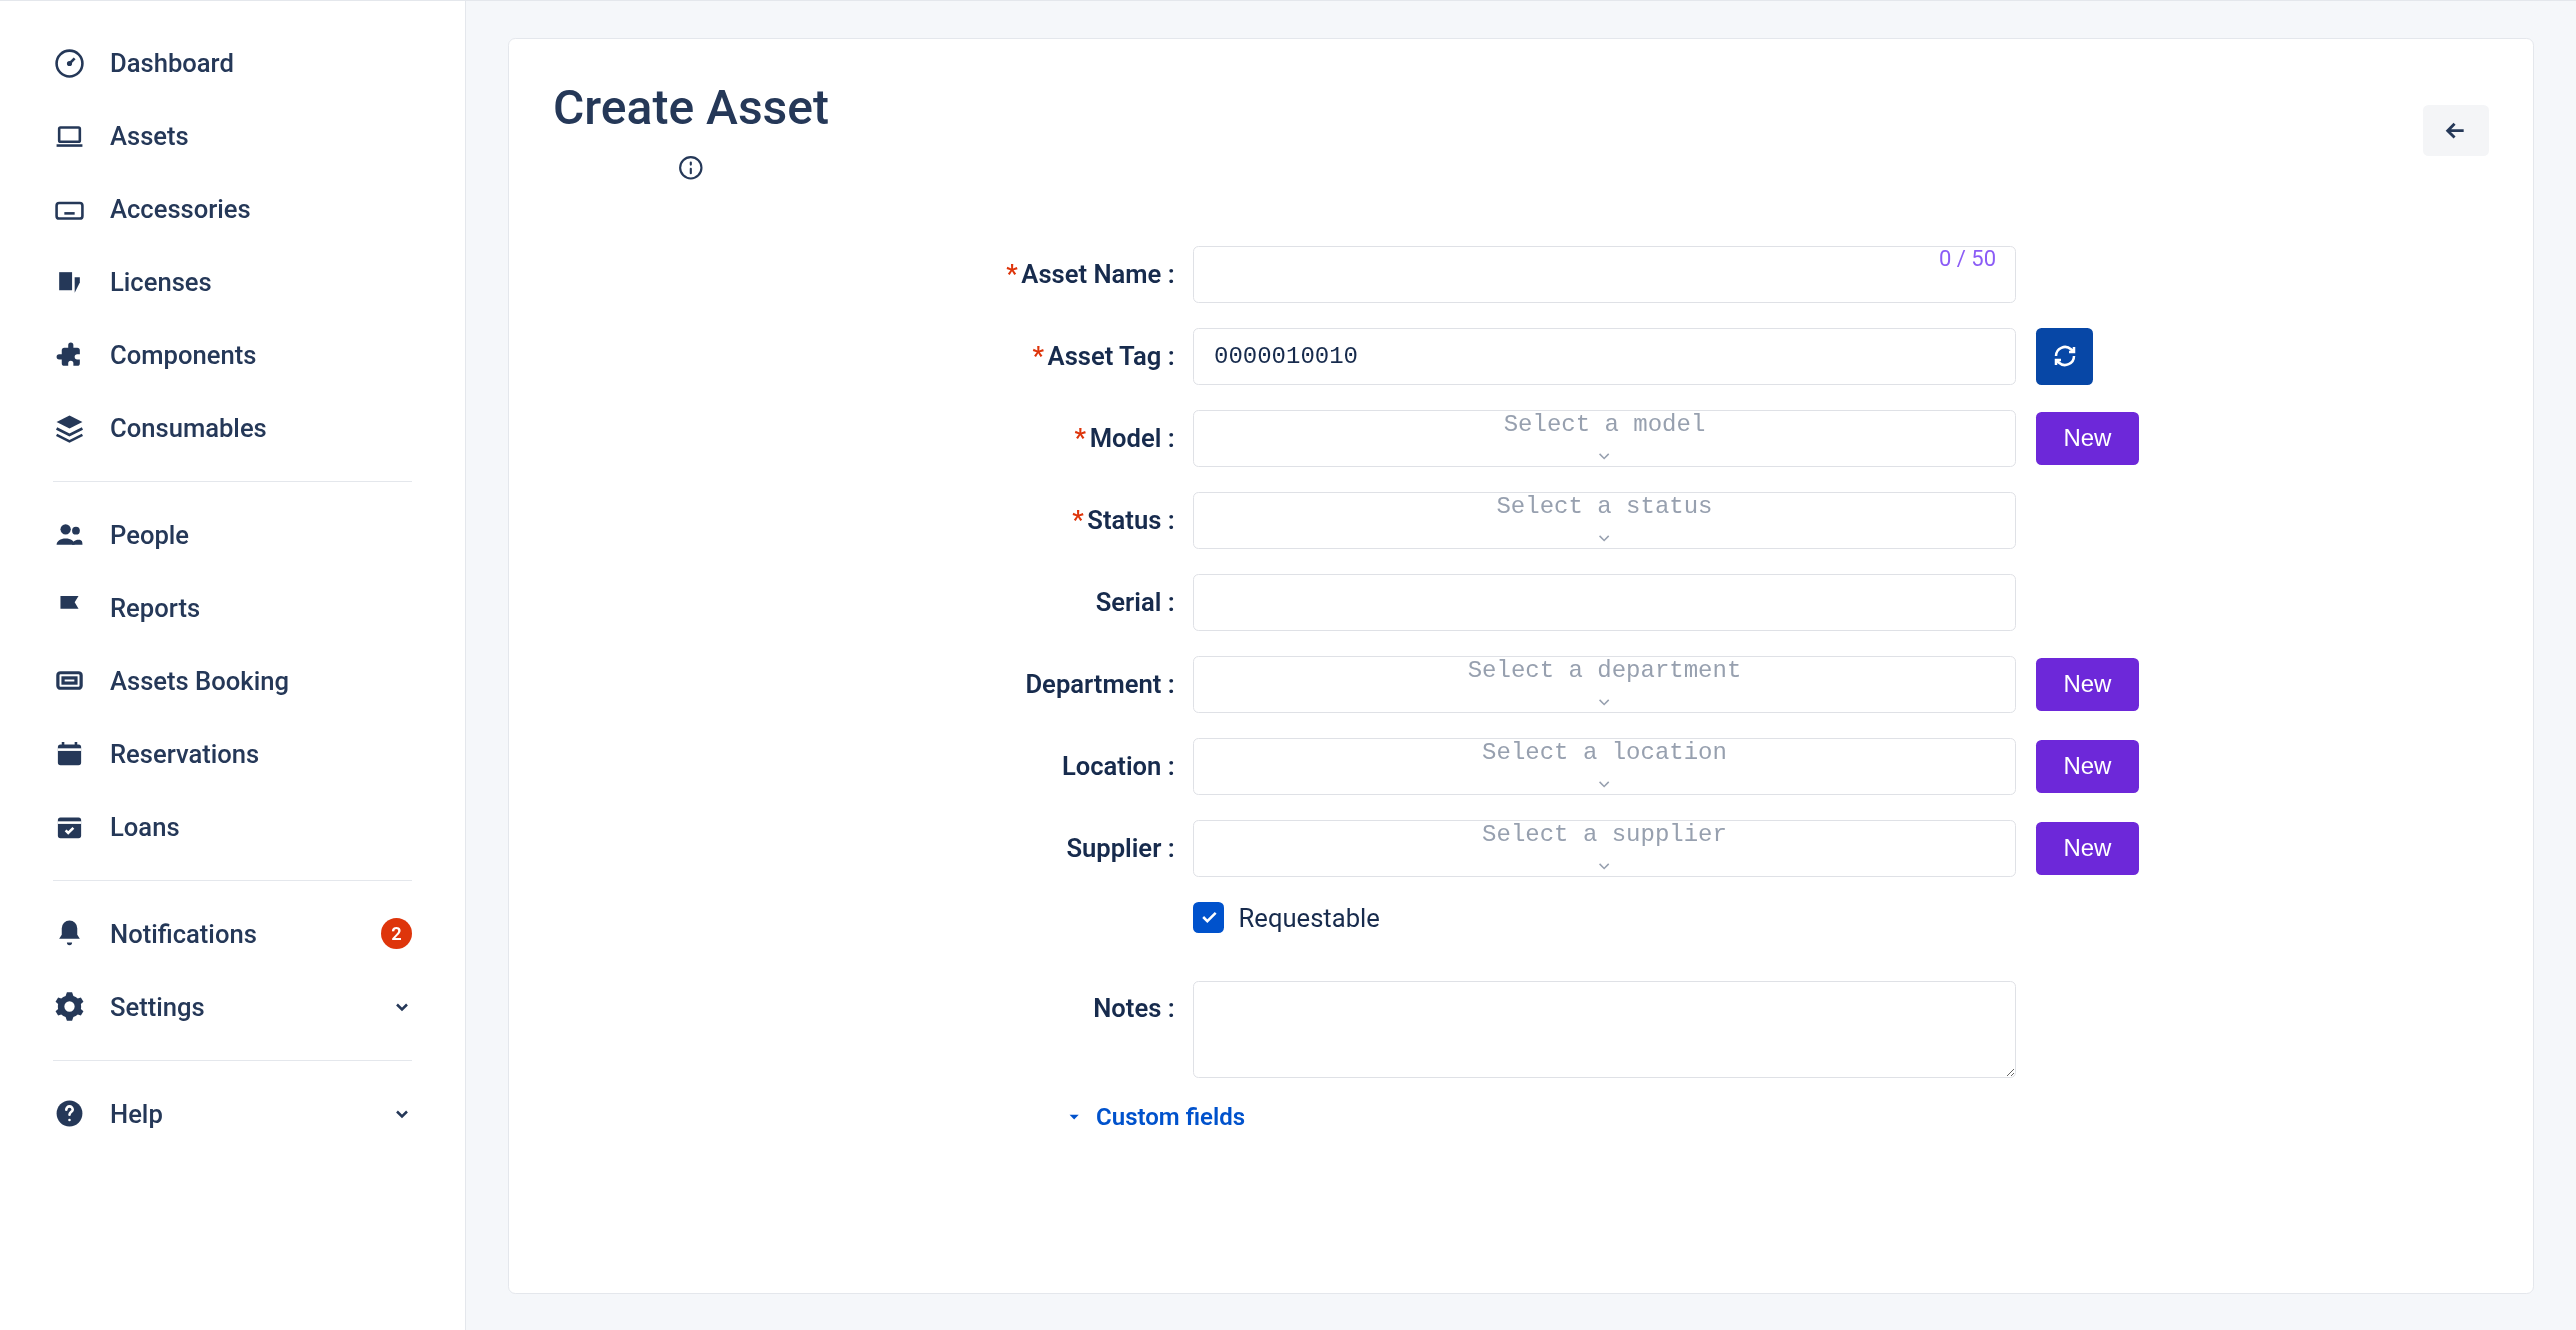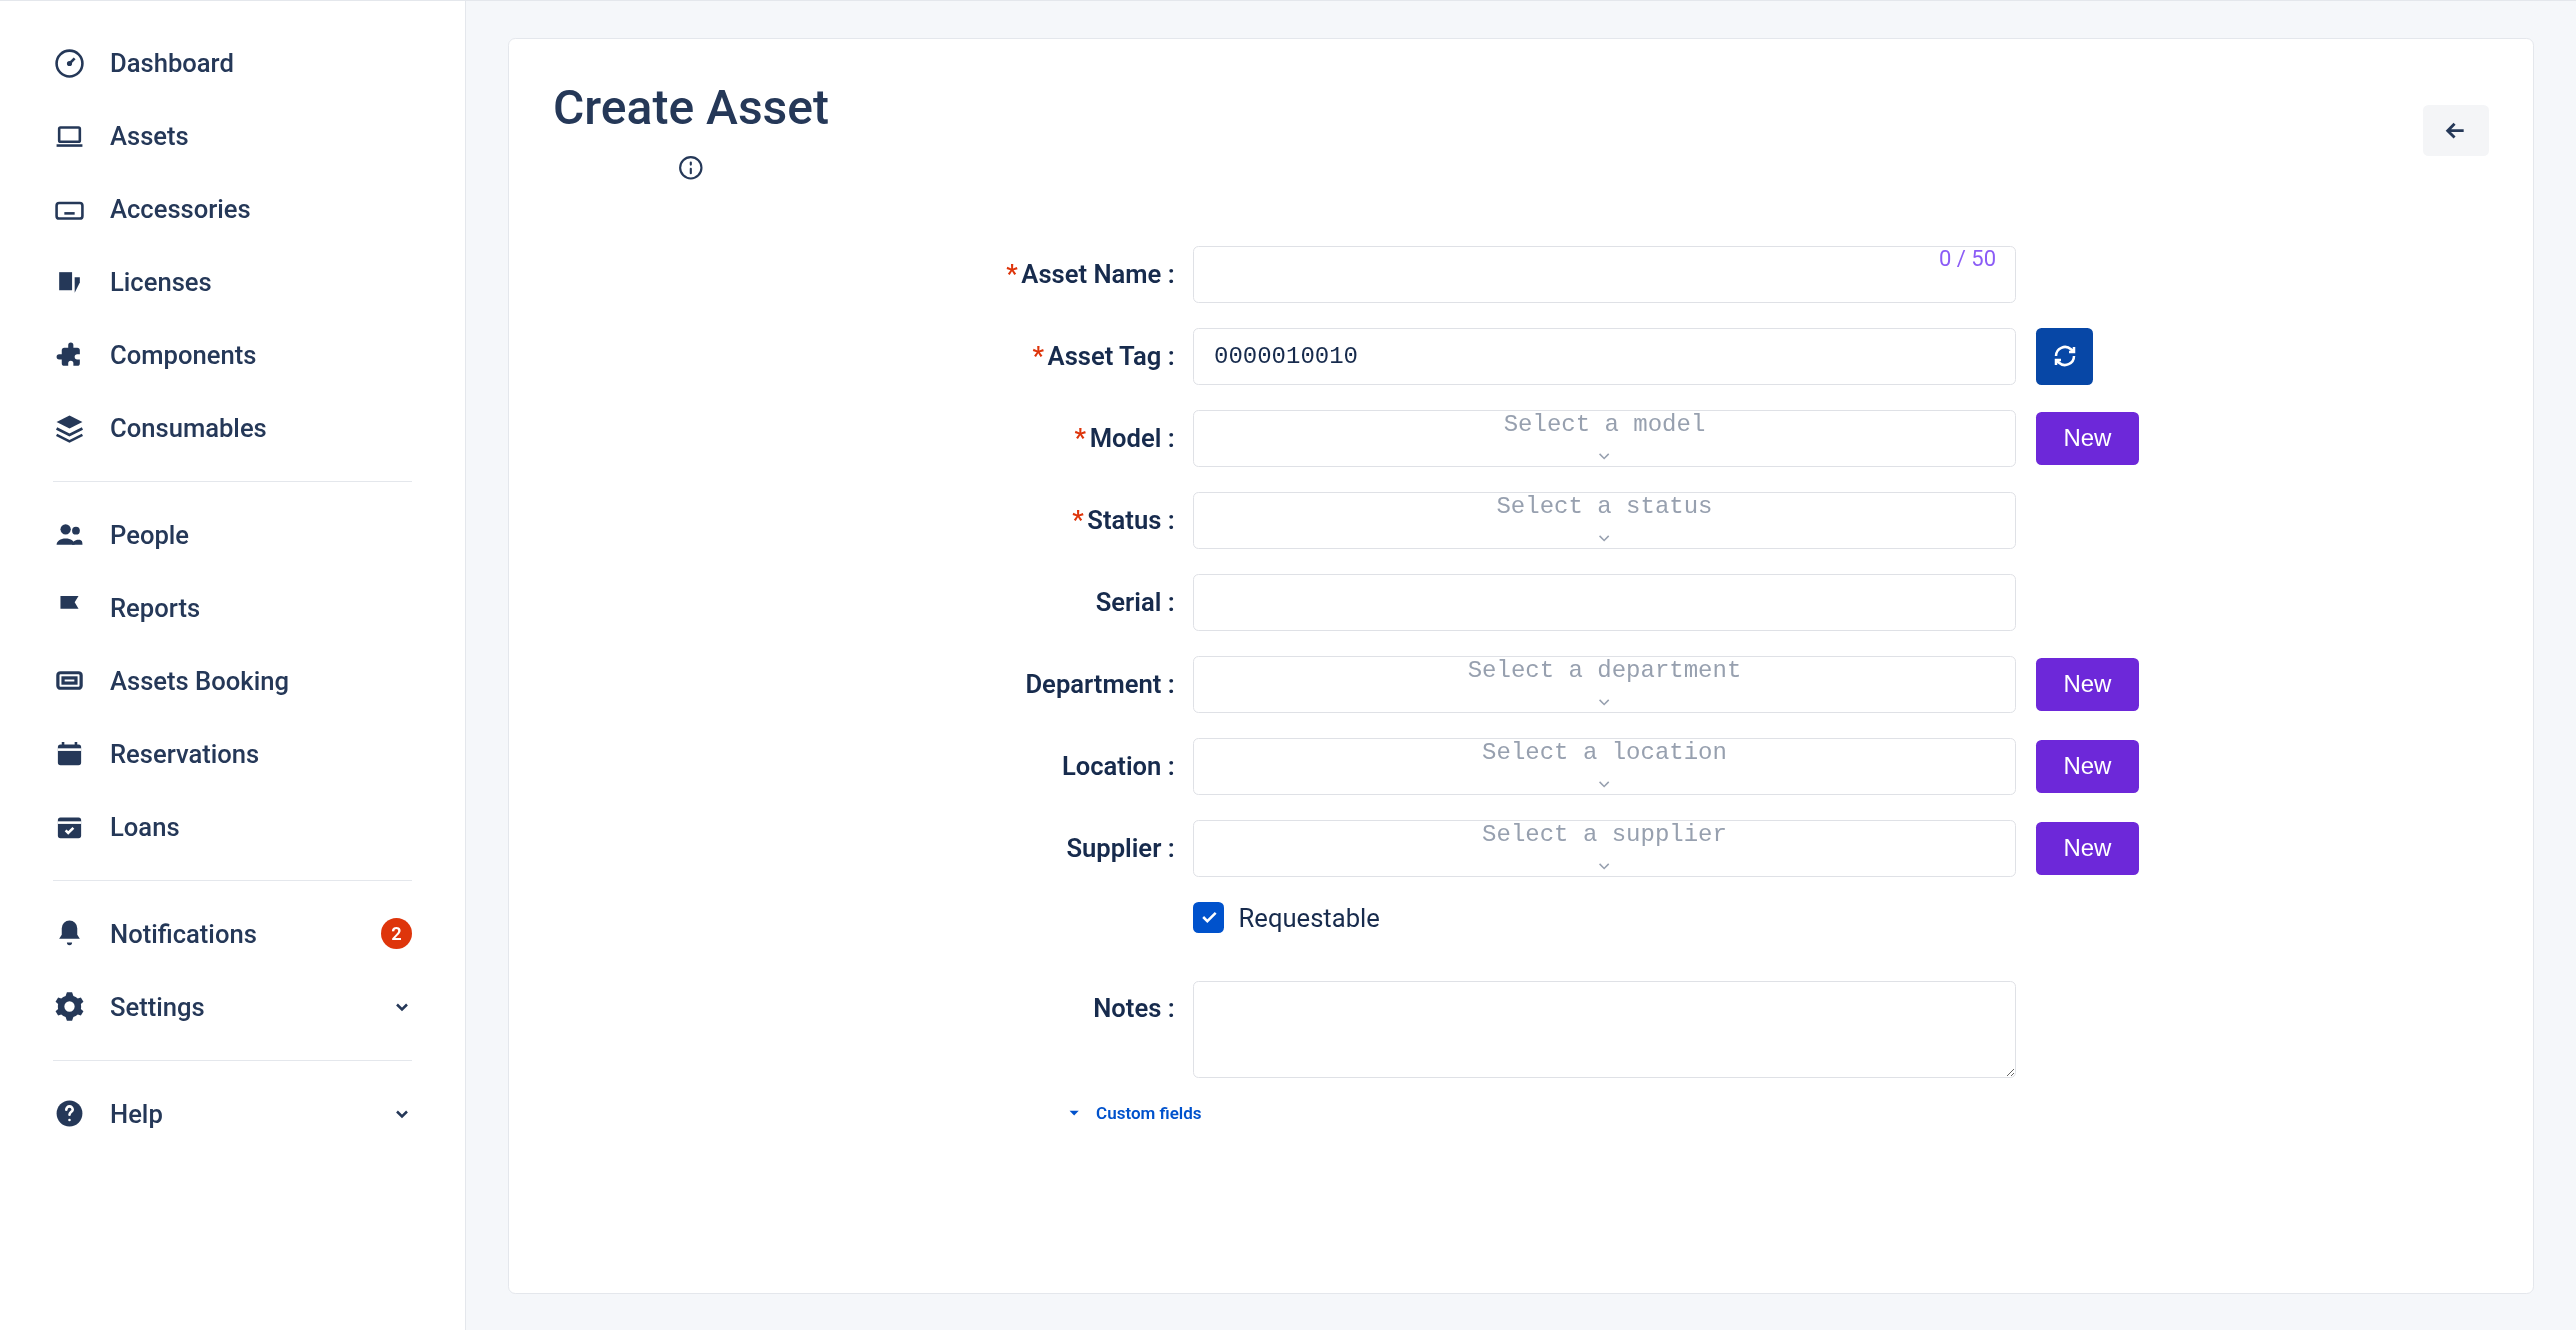--- a/index.html
+++ b/index.html
@@ -191,7 +191,7 @@
   margin-left:512px;
   color:#0052cc;
   font-weight:600;
-  font-size:17px;
+  font-size:24px;
   cursor:pointer;
 }
 svg { display:block; }

